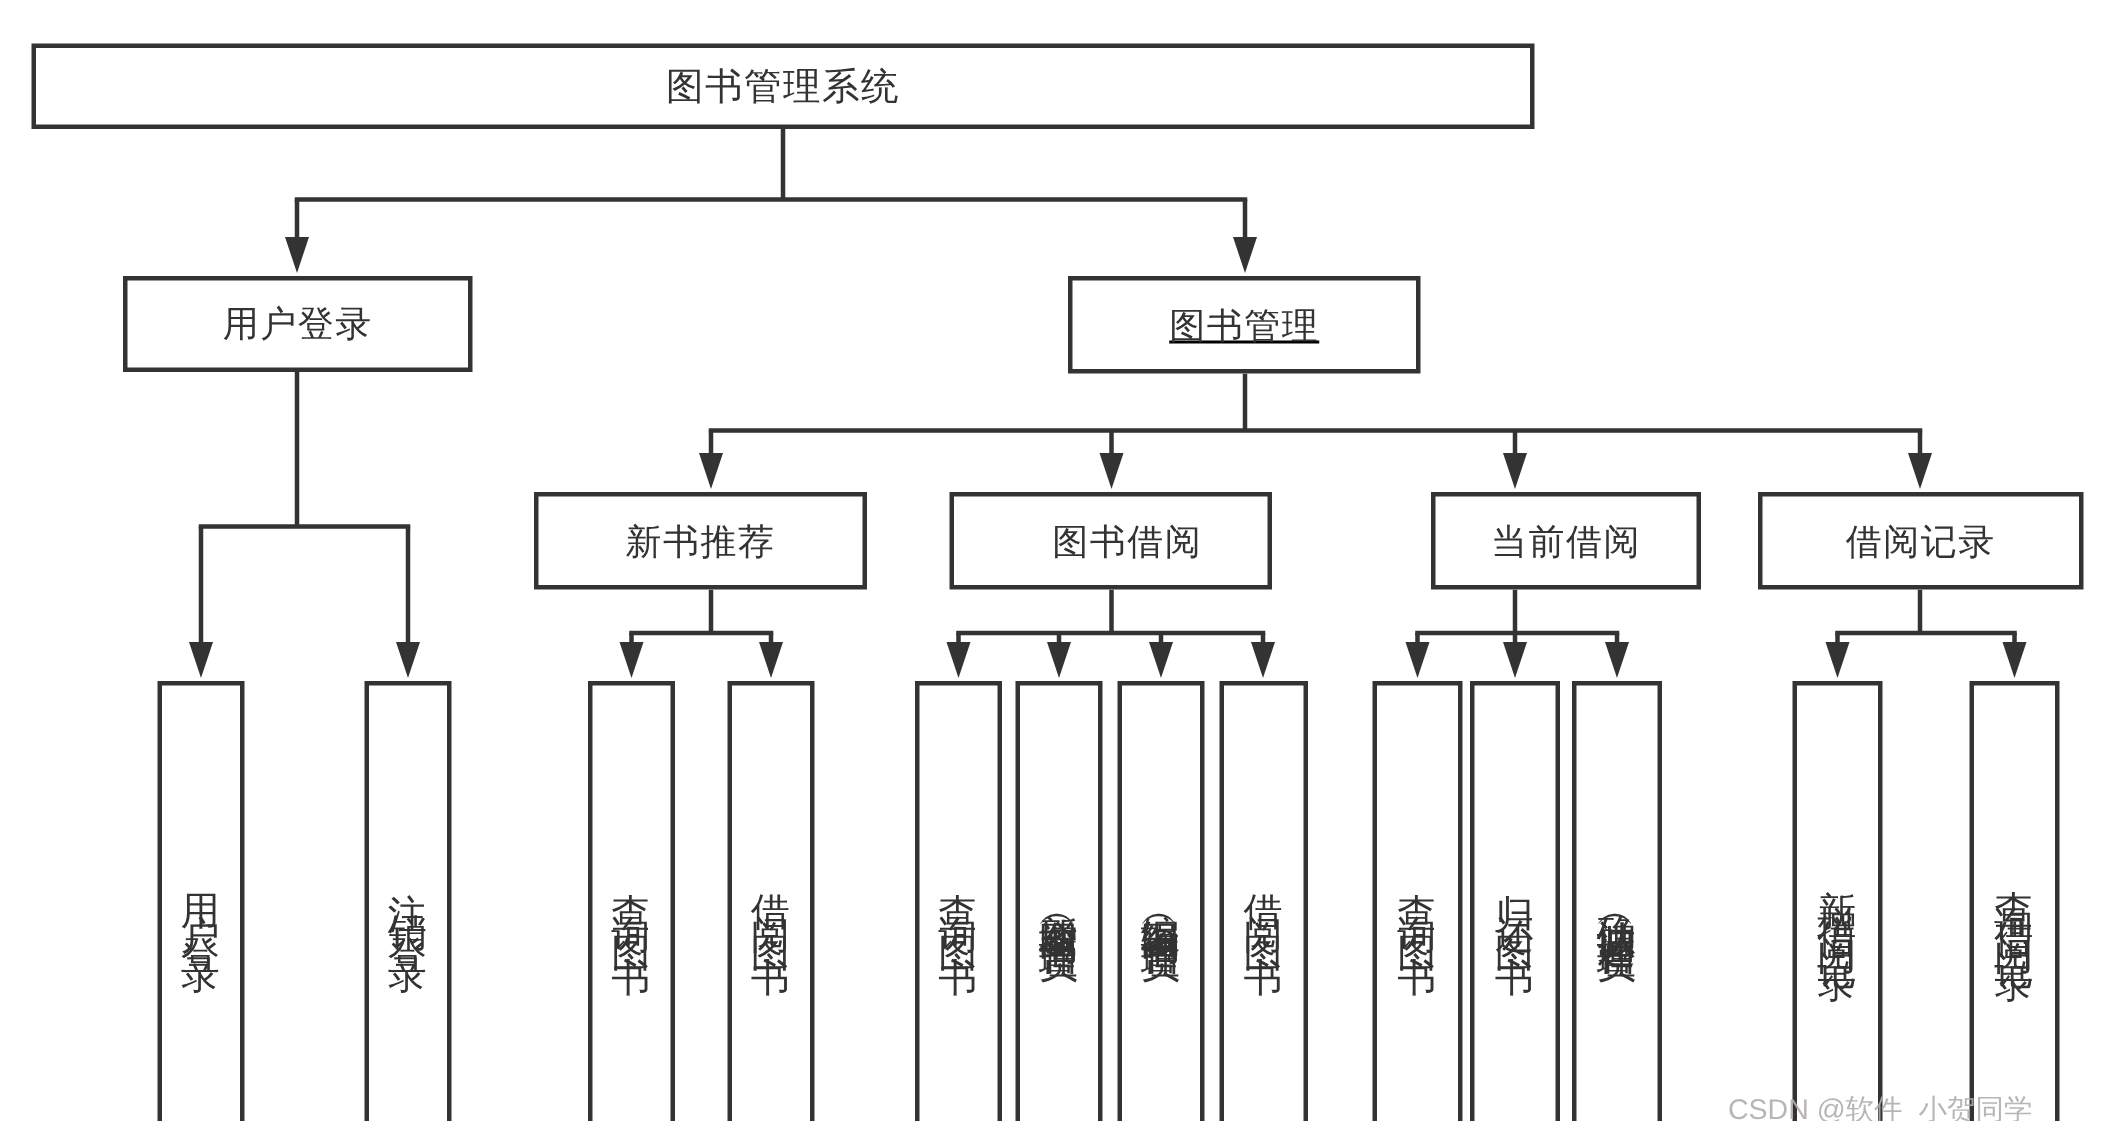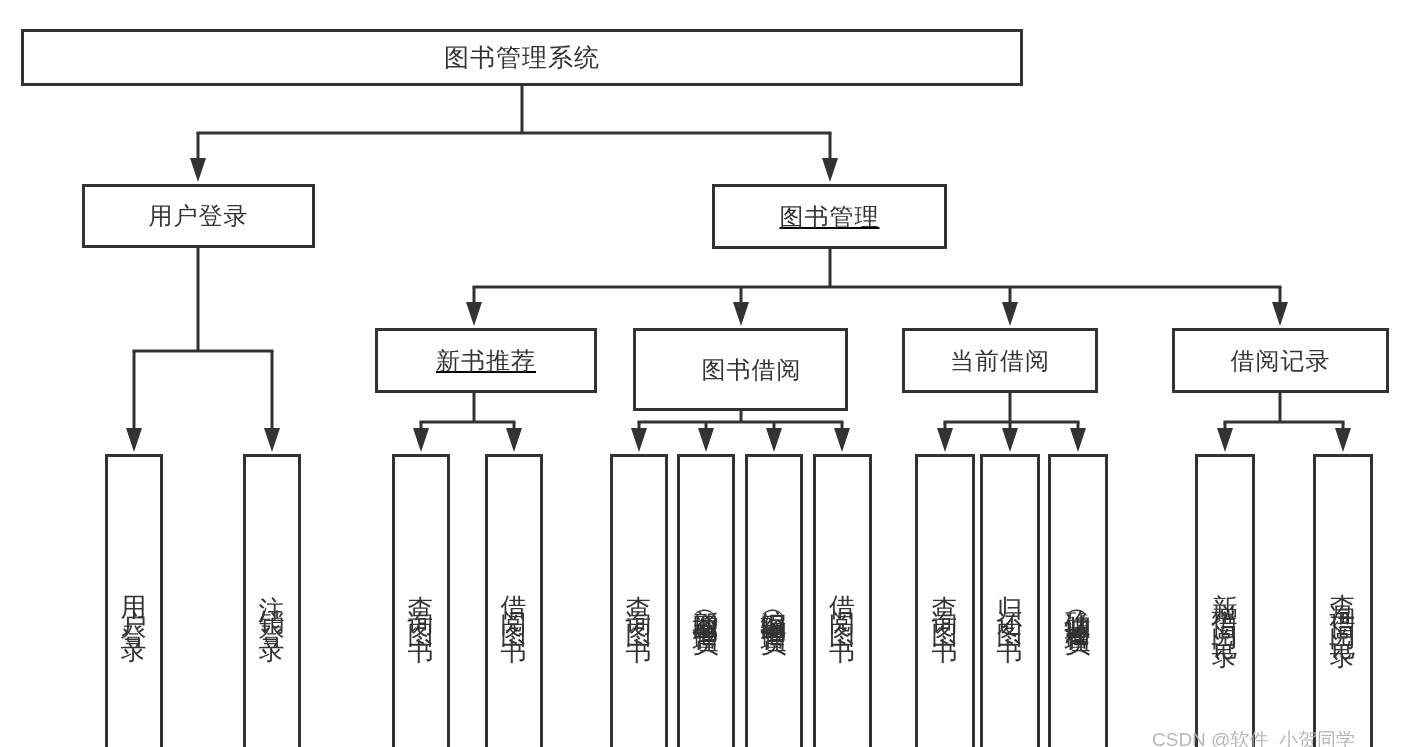--- a/index.html
+++ b/index.html
@@ -167,7 +167,7 @@
     <span class="h-label">图书管理</span>
   </div>
 
-  <div class="node" style="left:375px; top:312px; width:222px; height:65px;text-decoration:underline;">
+  <div class="node" style="left:356px; top:312px; width:222px; height:65px;">
     <span class="h-label">新书推荐</span>
   </div>
   <div class="node" style="left:633px; top:312px; width:215px; height:83px;padding-left:22px;">

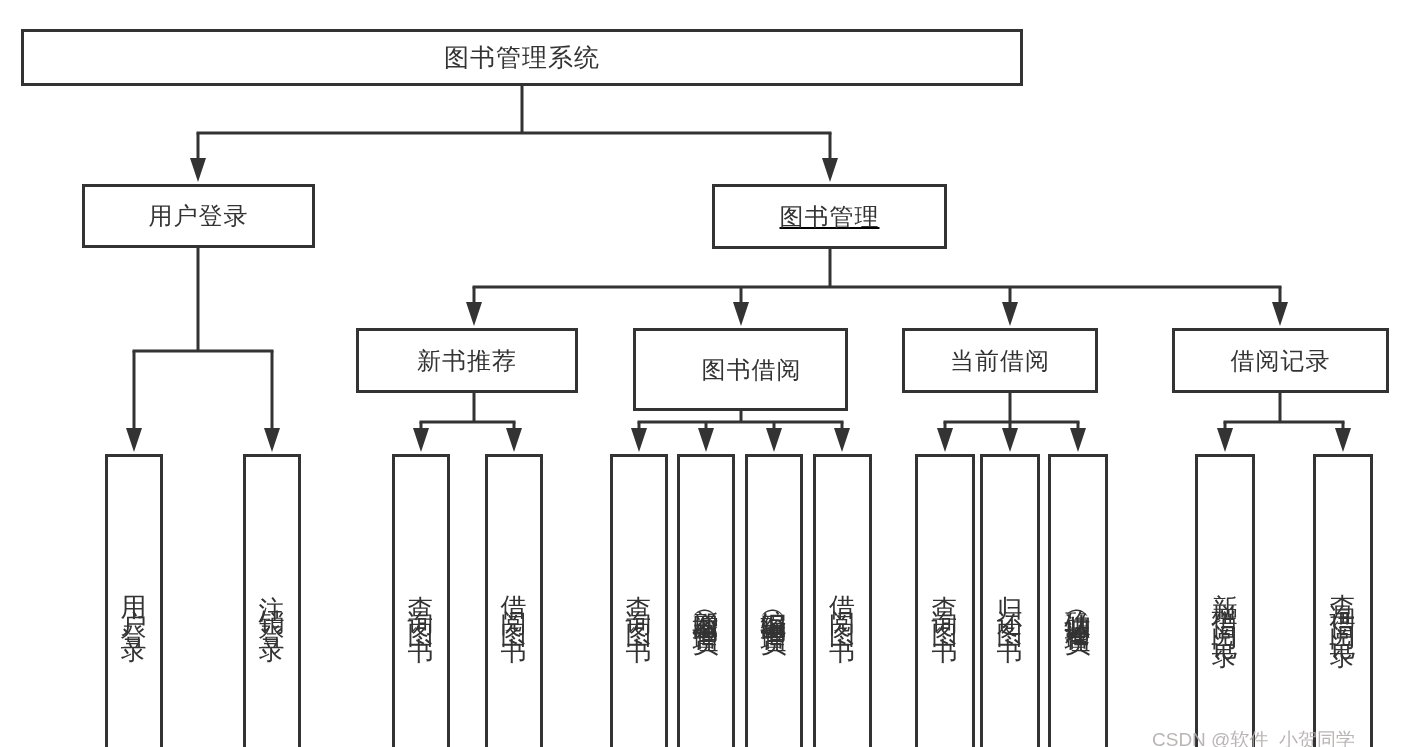--- a/index.html
+++ b/index.html
@@ -170,7 +170,7 @@
   <div class="node" style="left:356px; top:312px; width:222px; height:65px;">
     <span class="h-label">新书推荐</span>
   </div>
-  <div class="node" style="left:633px; top:312px; width:215px; height:83px;padding-left:22px;">
+  <div class="node" style="left:633px; top:312px; width:215px; height:65px;padding-left:22px;">
     <span class="h-label">图书借阅</span>
   </div>
   <div class="node" style="left:902px; top:312px; width:196px; height:65px;">

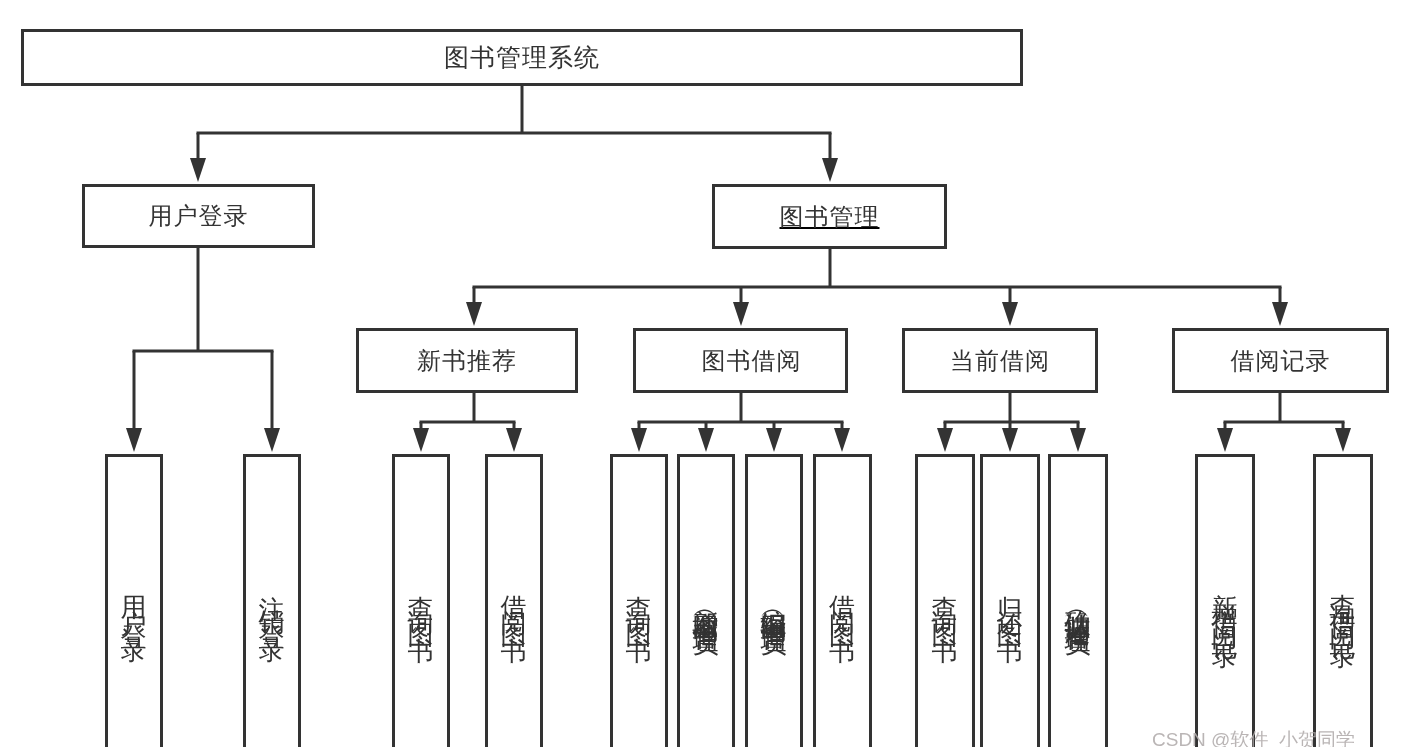--- a/index.html
+++ b/index.html
@@ -173,7 +173,7 @@
   <div class="node" style="left:633px; top:312px; width:215px; height:65px;padding-left:22px;">
     <span class="h-label">图书借阅</span>
   </div>
-  <div class="node" style="left:902px; top:312px; width:196px; height:65px;">
+  <div class="node" style="left:954px; top:312px; width:180px; height:65px;">
     <span class="h-label">当前借阅</span>
   </div>
   <div class="node" style="left:1172px; top:312px; width:217px; height:65px;">

